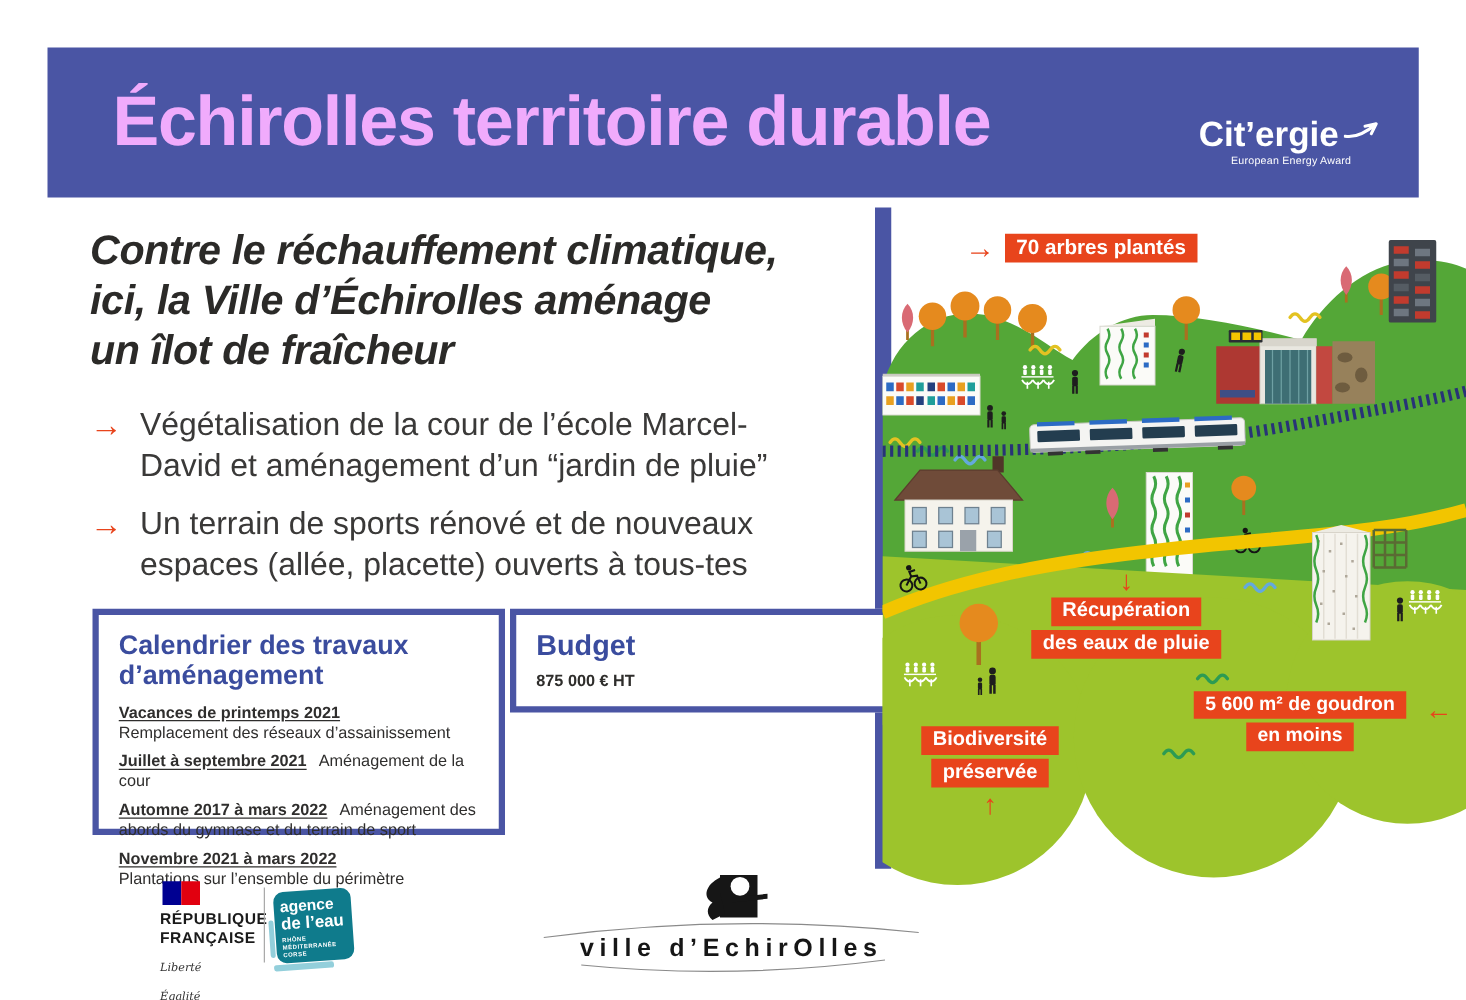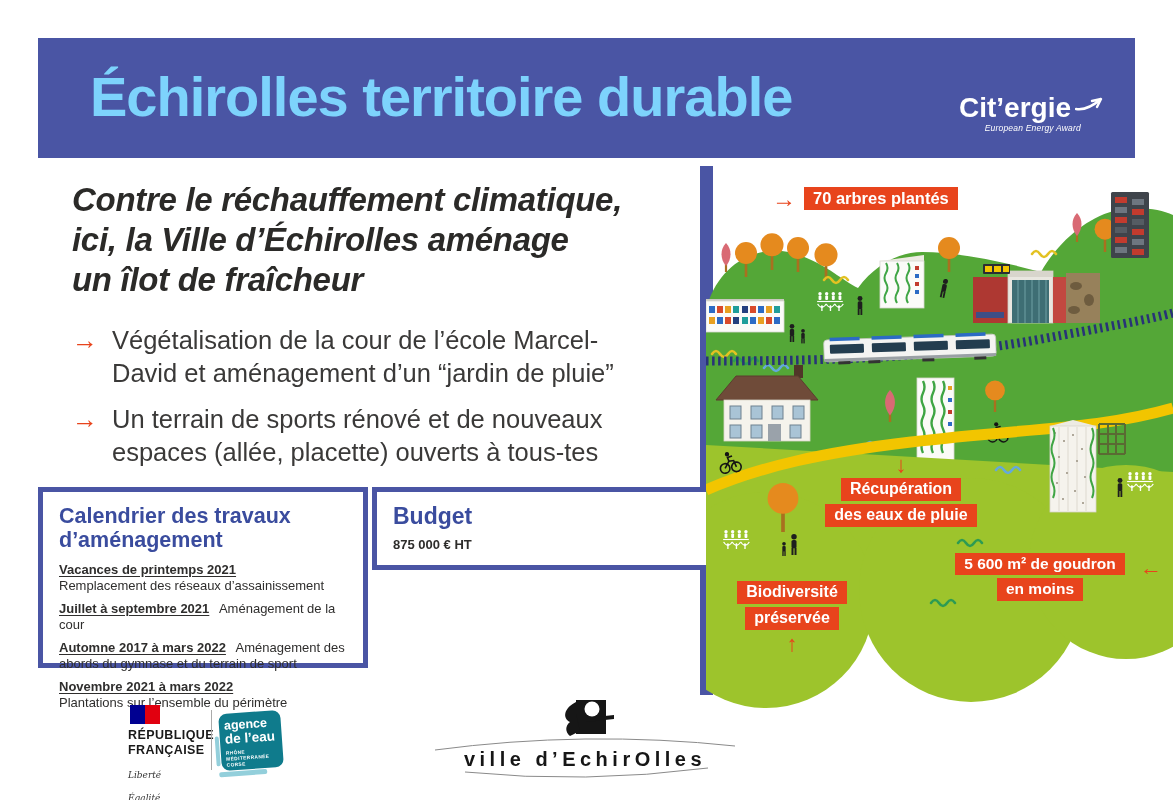--- a/index.html
+++ b/index.html
@@ -9,7 +9,7 @@
   .banner{position:absolute;left:38px;top:38px;width:1097px;height:120px;
           background:var(--banner-blue,#4A55A4);}
   .banner h1{margin:0;padding:0 0 0 52px;line-height:118px;font-size:56px;font-weight:800;
-             color:#7dd3fc;letter-spacing:-1px;white-space:nowrap;}
+             color:#f0abfc;letter-spacing:-1px;white-space:nowrap;}
   .citergie{position:absolute;right:30px;top:56px;text-align:right;color:#fff;}
   .cit-row{display:flex;align-items:flex-start;gap:4px;}
   .cit-brand{font-size:28px;font-weight:700;letter-spacing:0;line-height:28px;}

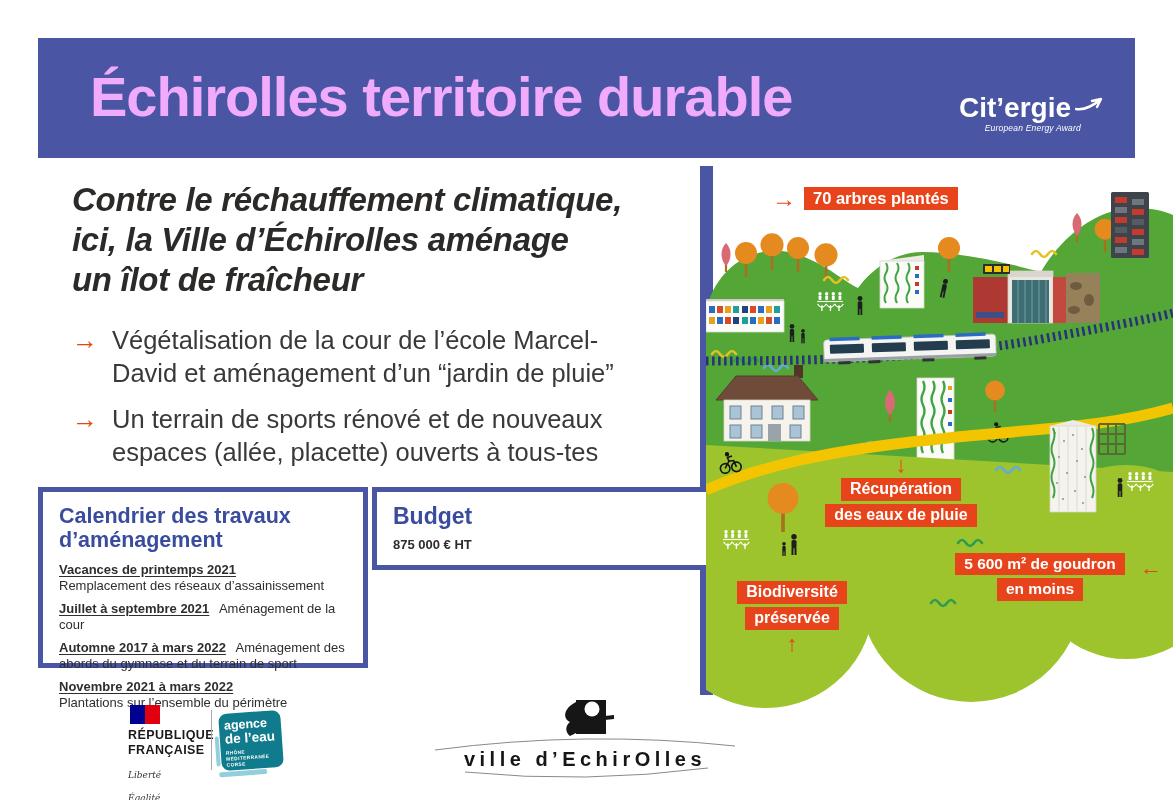--- a/index.html
+++ b/index.html
@@ -14,7 +14,7 @@
   .cit-row{display:flex;align-items:flex-start;gap:4px;}
   .cit-brand{font-size:28px;font-weight:700;letter-spacing:0;line-height:28px;}
   .cit-swoosh{margin-top:2px;}
-  .cit-sub{font-size:8.5px;font-weight:400;margin-top:1px;padding-right:24px;letter-spacing:.2px;font-style:italic;}
+  .cit-sub{font-size:8.5px;font-weight:400;margin-top:1px;padding-right:24px;letter-spacing:.2px;}
   
   .v-divider{position:absolute;left:700px;top:166px;width:13px;height:529px;
              background:var(--banner-blue,#4A55A4);}

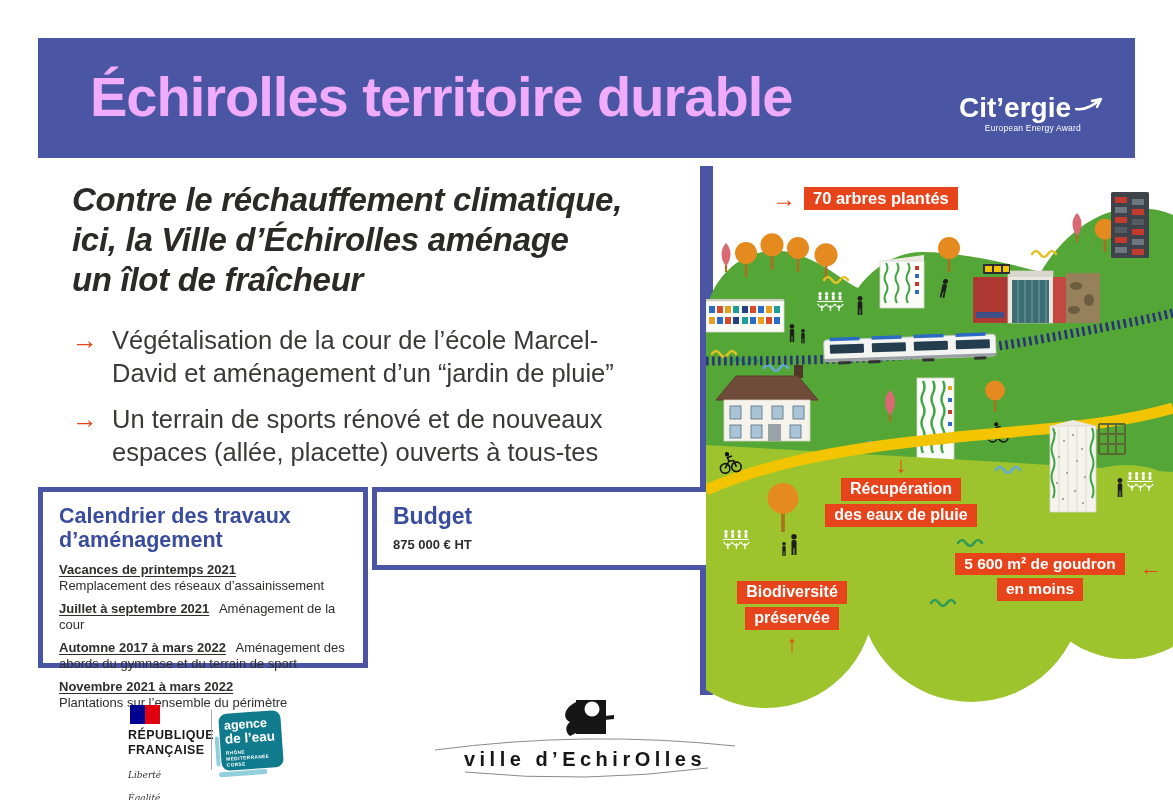--- a/index.html
+++ b/index.html
@@ -28,7 +28,7 @@
               color:#3A3938;margin-top:13px;}
   .b-arrow{position:absolute;left:0;top:0;color:var(--accent-red,#E8441C);font-weight:700;font-size:26px;}
   
-  .box{position:absolute;background:#fff;border:5px solid var(--banner-blue,#4A55A4);box-sizing:border-box;}
+  .box{position:absolute;background:#fff;border:5px solid var(--banner-blue,#4A55A4);box-sizing:border-box;margin-left:36px;}
   .box h3{margin:0;color:var(--title-blue,#3A4C9E);font-weight:800;}
   .calendar-box{left:38px;top:487px;width:330px;height:181px;padding:12px 16px;}
   .calendar-box h3{font-size:21.5px;line-height:24px;}

